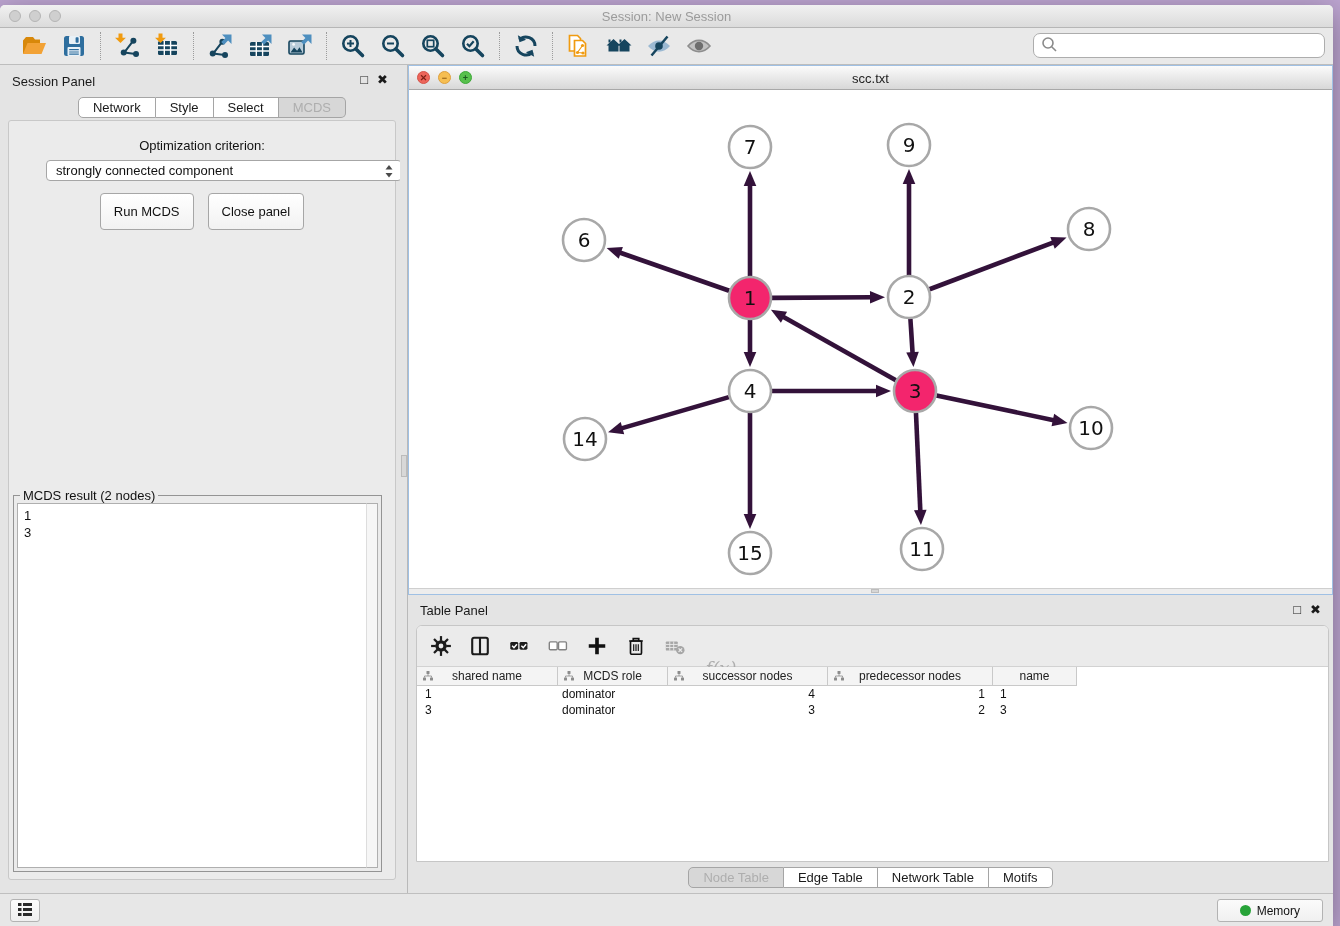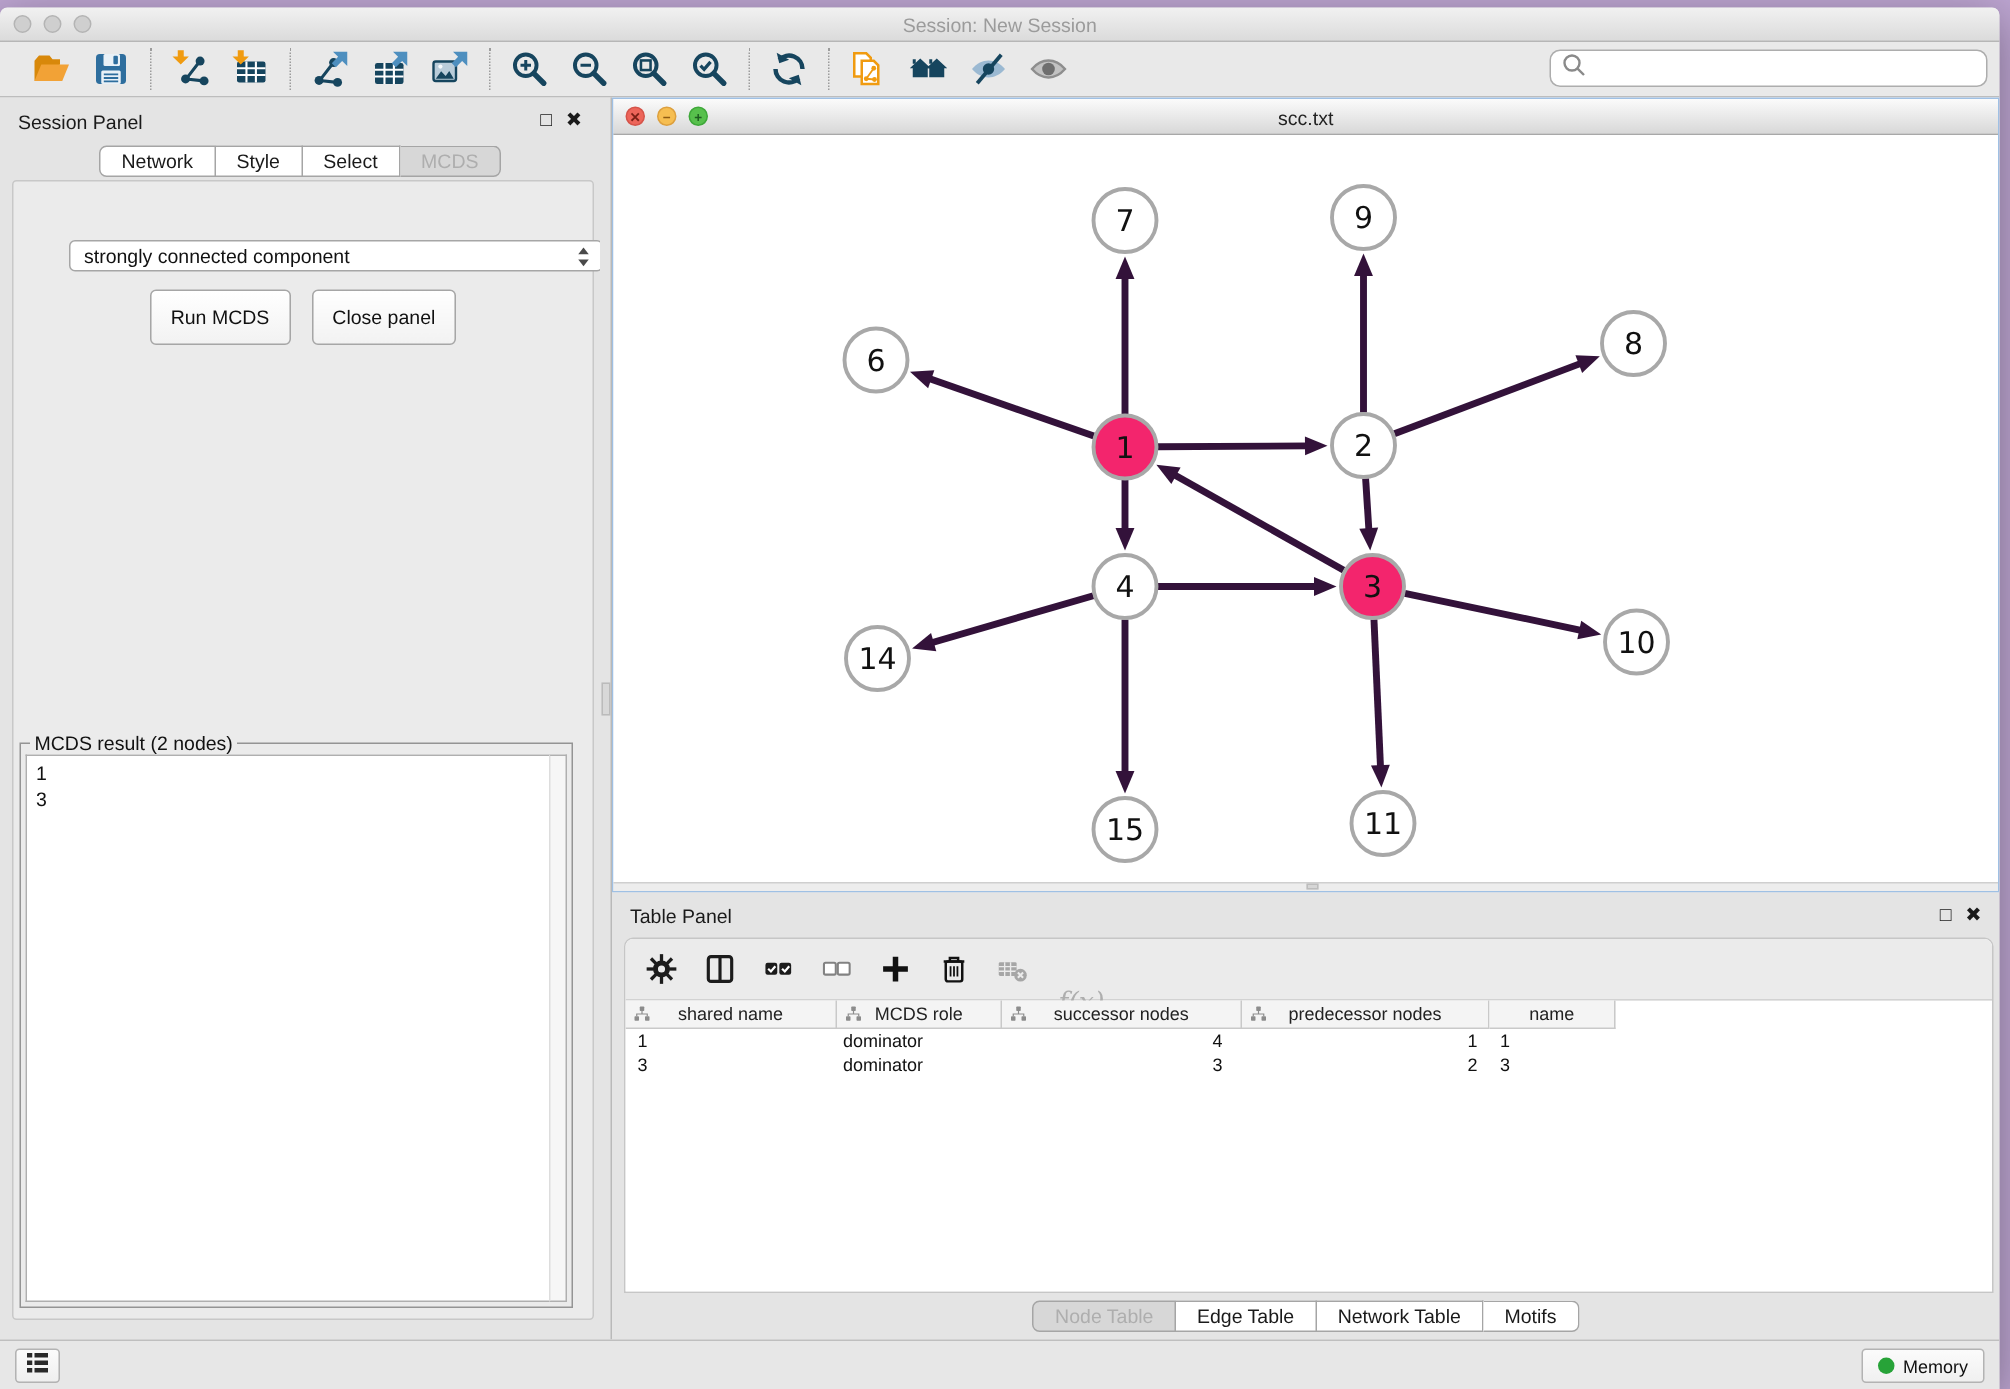--- a/index.html
+++ b/index.html
@@ -38,7 +38,7 @@
   .win-icons { position:absolute; right:12px; top:7px; display:flex; gap:9px; font-size:13px; color:#1A1A1A; }
   .win-icons span { cursor:default; line-height:15px; }
   .tab-row { position:absolute; left:0; width:100%; display:flex; justify-content:center; }
-  .cp-tabs { top:32px; }
+  .cp-tabs { top:32px;margin-left:12px; }
   .seg-tab { height:21px; padding:0 14px; font-size:13px; color:#1A1A1A; background:#FFF;
     border:1px solid #A5A5A5; border-left:none; display:flex; align-items:center; cursor:default; }
   .seg-tab:first-child { border-left:1px solid #A5A5A5; border-radius:5px 0 0 5px; }

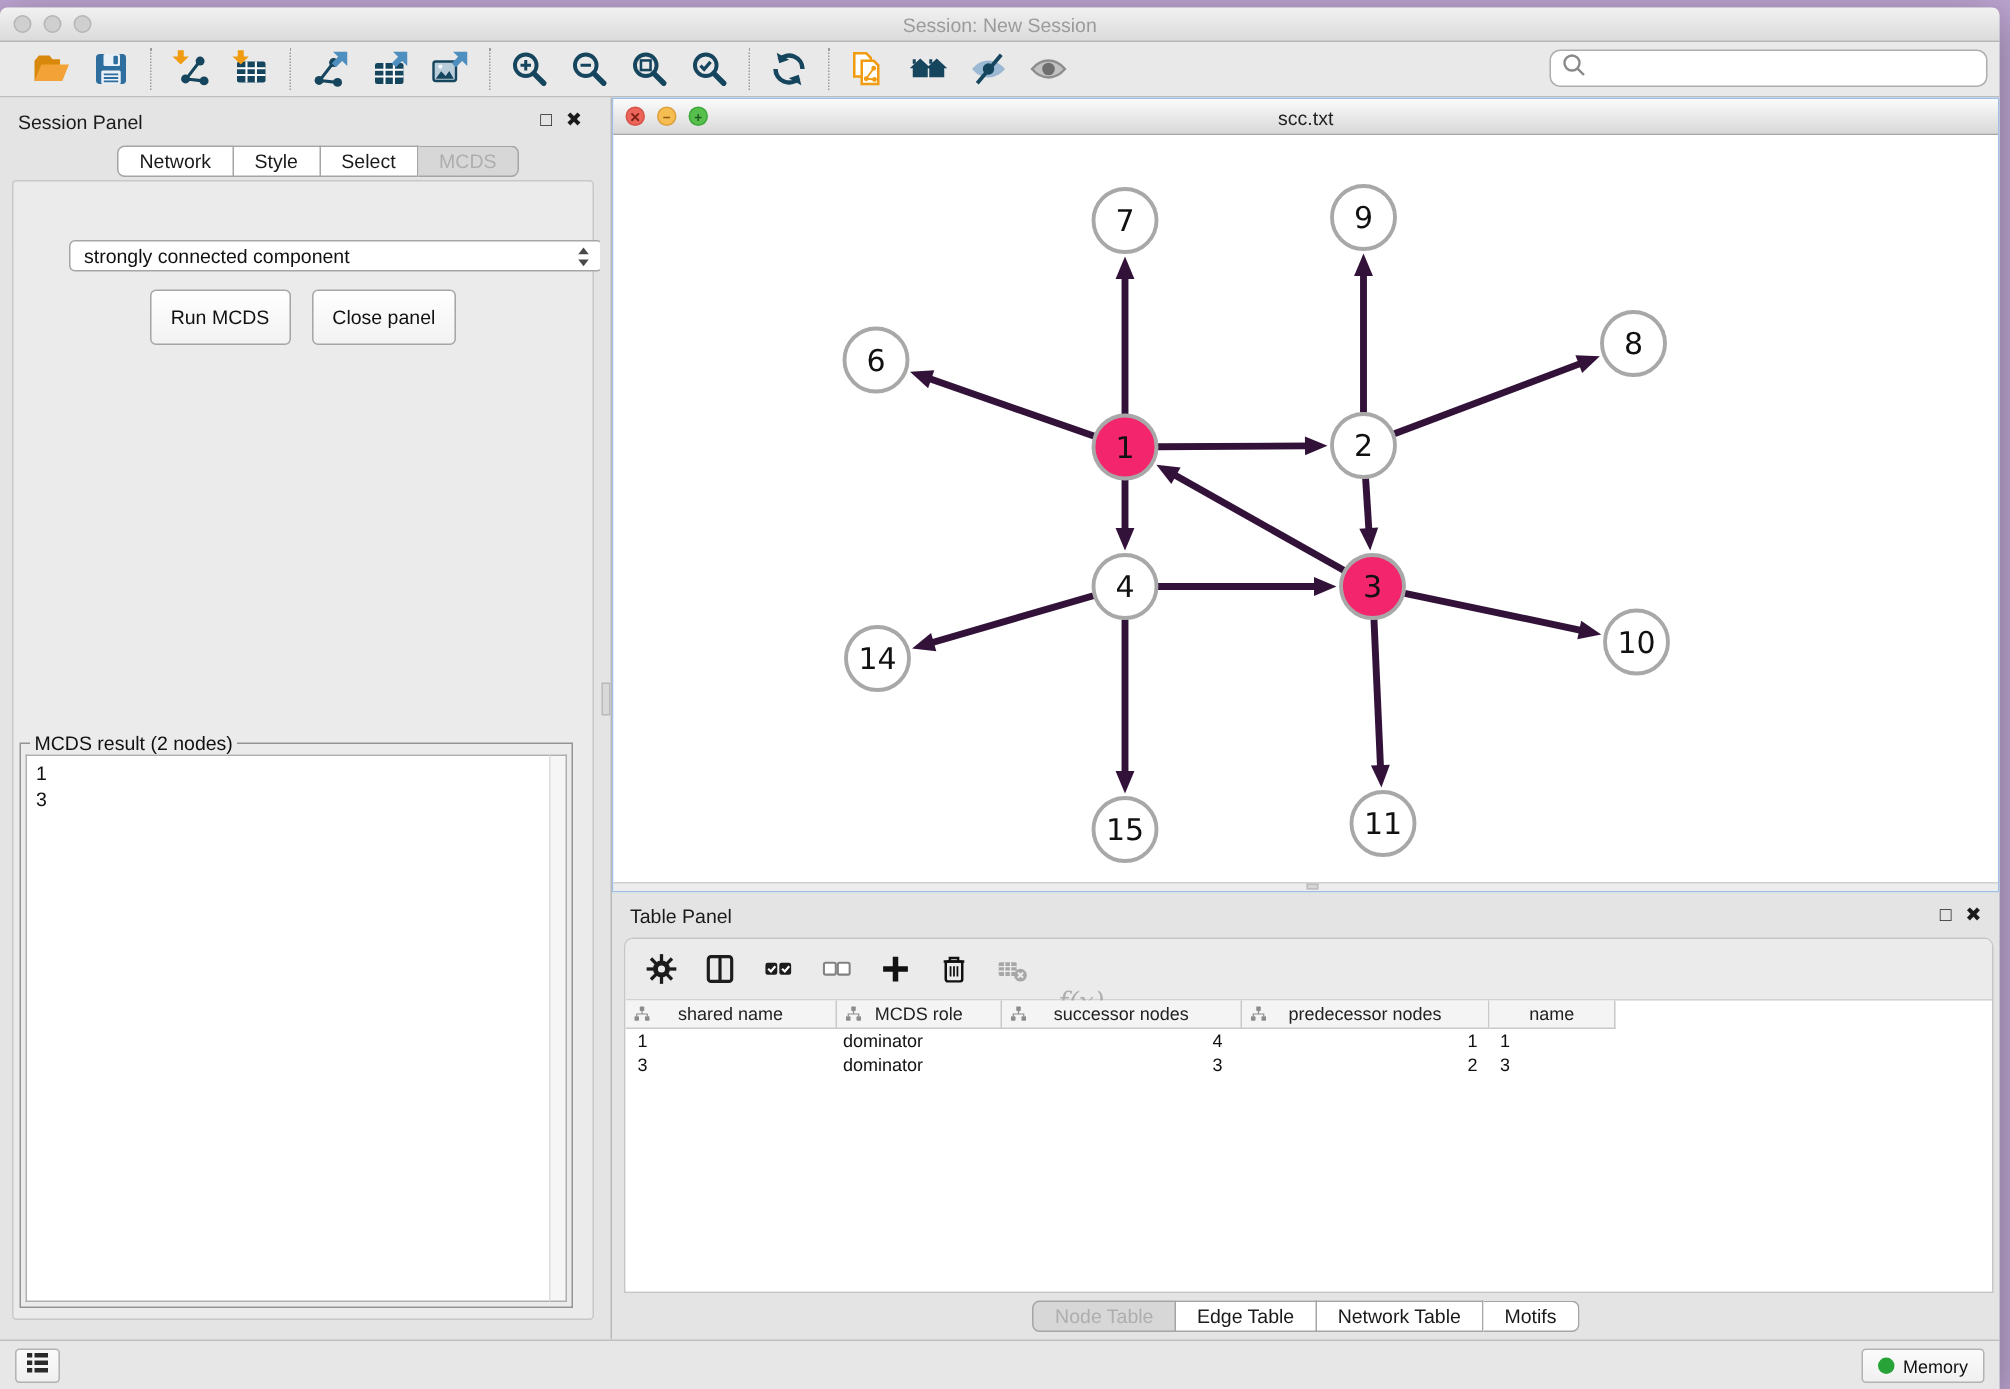--- a/index.html
+++ b/index.html
@@ -306,6 +306,7 @@
           <div class="seg-tab sel">MCDS</div>
         </div>
       <div class="cp-inner">
+        <div class="opt-label">Optimization criterion:</div>
         <div class="criterion">
           <span>strongly connected component</span>
           <svg width="16" height="17" viewBox="0 0 16 17">

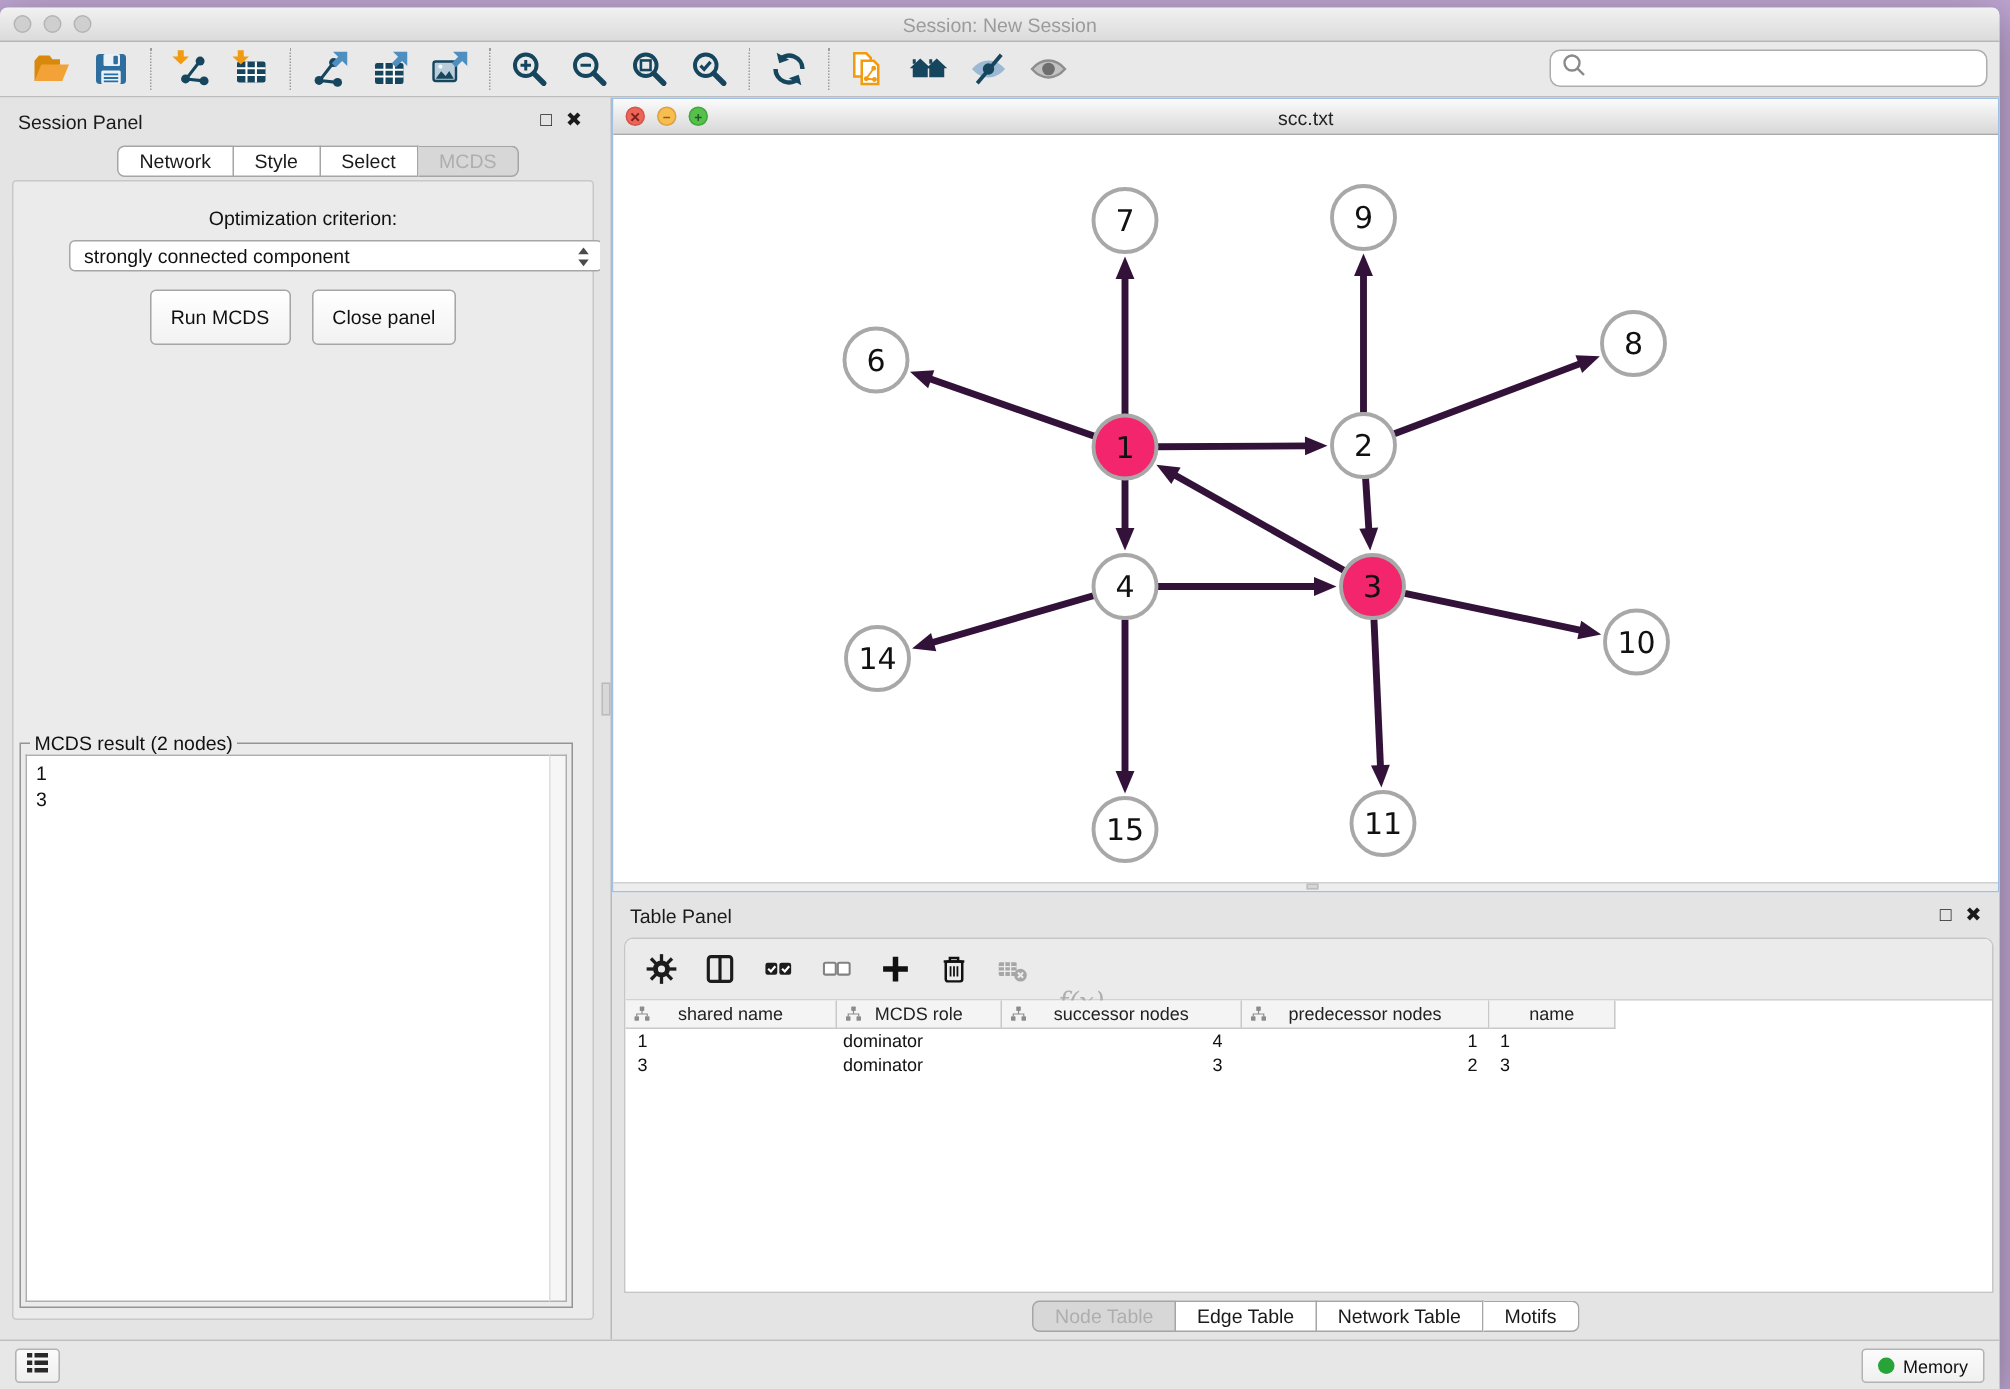--- a/index.html
+++ b/index.html
@@ -107,7 +107,7 @@
   .statusbar { position:absolute; left:0; bottom:0; width:100%; height:33px; background:#E7E7E7; border-top:1px solid #BFBFBF; }
   .sb-btn { position:absolute; left:10px; top:5px; width:30px; height:23px; background:linear-gradient(#FBFBFB,#EFEFEF);
     border:1px solid #B3B3B3; border-radius:3px; display:flex; align-items:center; justify-content:center; cursor:default; }
-  .mem-btn { position:absolute; right:10px; top:5px; height:23px; padding:0 10px;
+  .mem-btn { position:absolute; right:10px; top:5px; height:23px; padding:0 22px;
     background:linear-gradient(#FBFBFB,#F0F0F0); border:1px solid #B3B3B3; border-radius:3px;
     display:flex; align-items:center; gap:6px; font-size:12px; color:#111; cursor:default; }
   .mem-dot { width:11px; height:11px; border-radius:50%; background:#27A338; }

